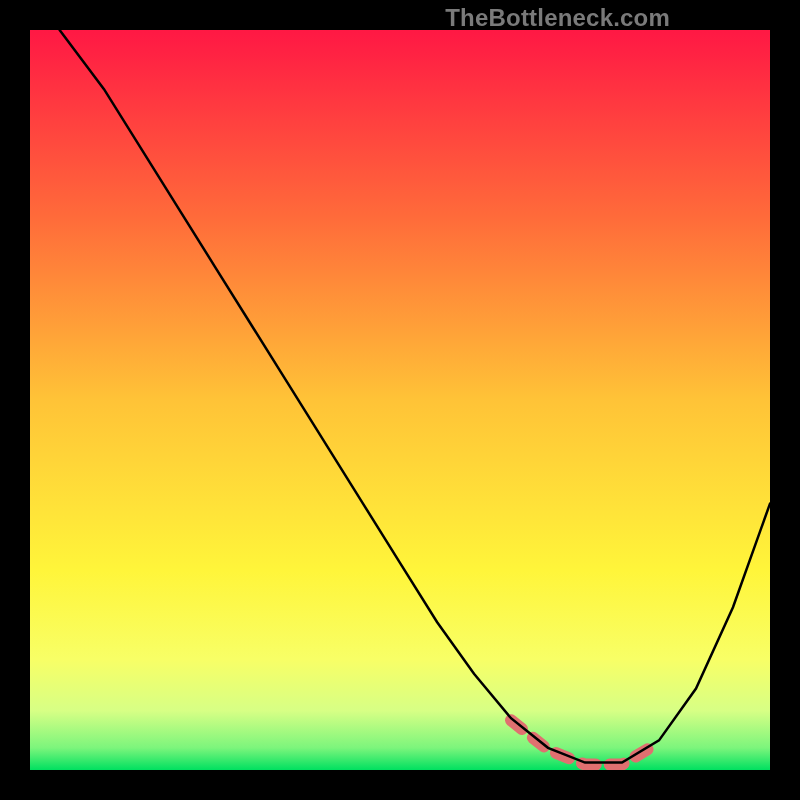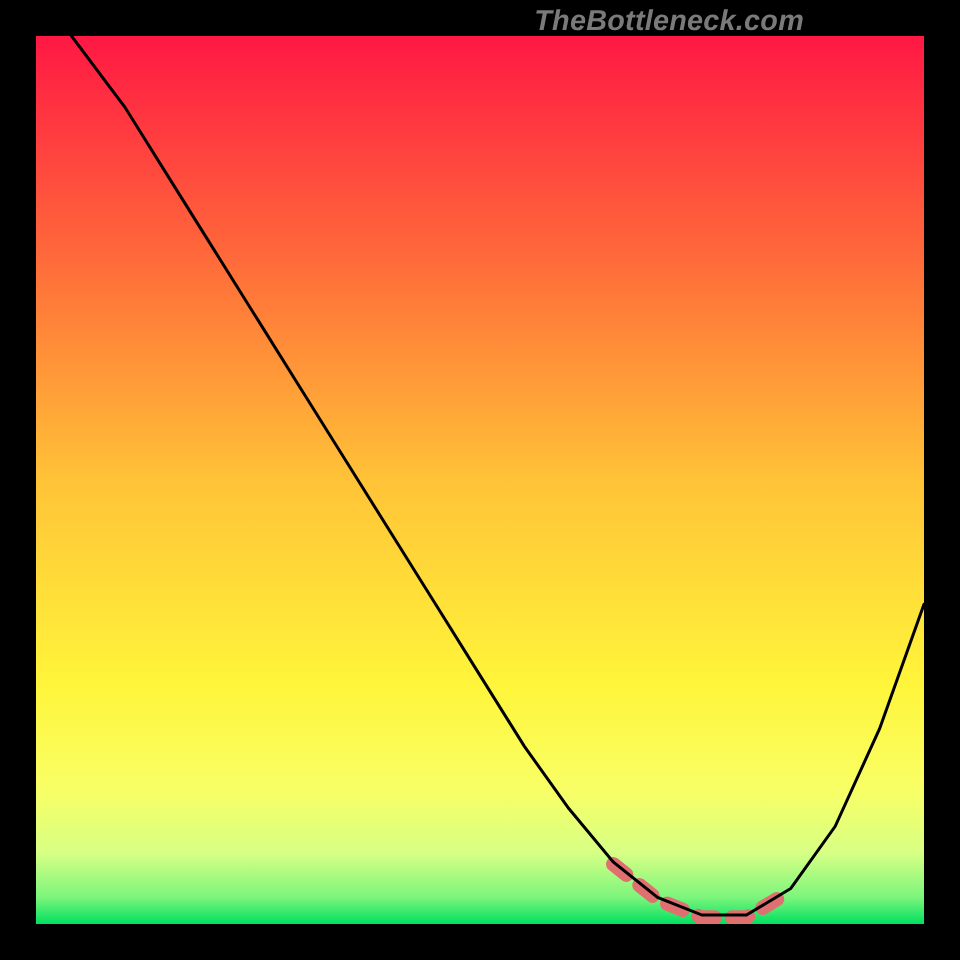--- a/index.html
+++ b/index.html
@@ -9,7 +9,6 @@
     width: 684px;
     height: 800px;
     background: #000;
-    font-style: italic;
   }
   .watermark {
     position: absolute;

